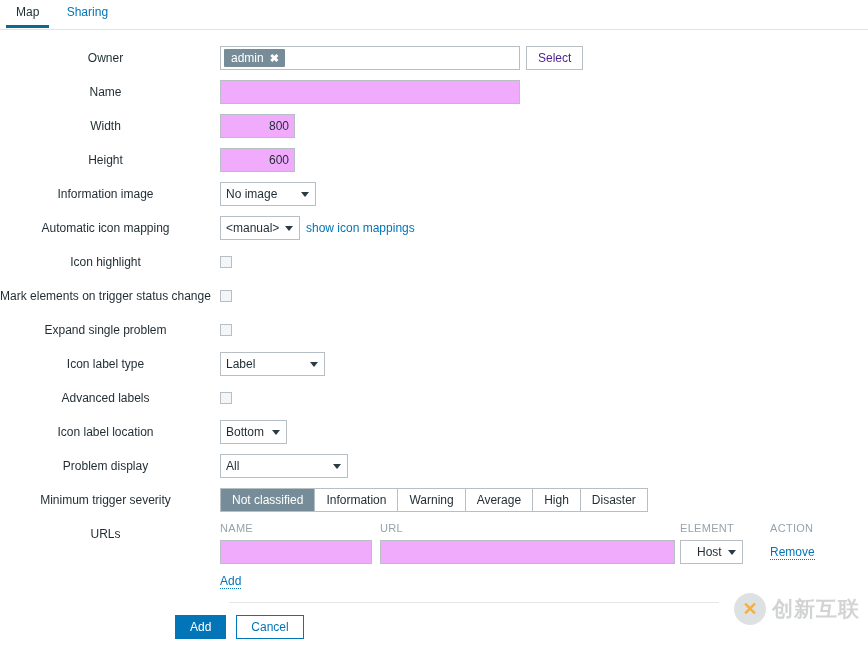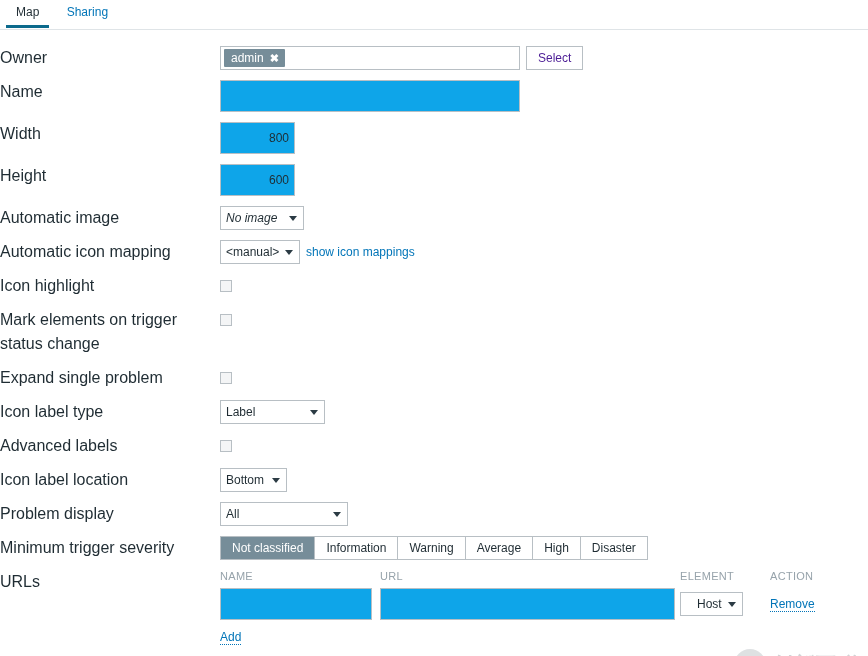--- a/index.html
+++ b/index.html
@@ -53,9 +53,9 @@
   .label {
     width: 220px;
     min-width: 220px;
-    text-align: left;
+    text-align: center;
     padding-right: 9px;
-    font-size: 16px;
+    font-size: 12px;
     color: #1f2c33;
     line-height: 24px;
   }

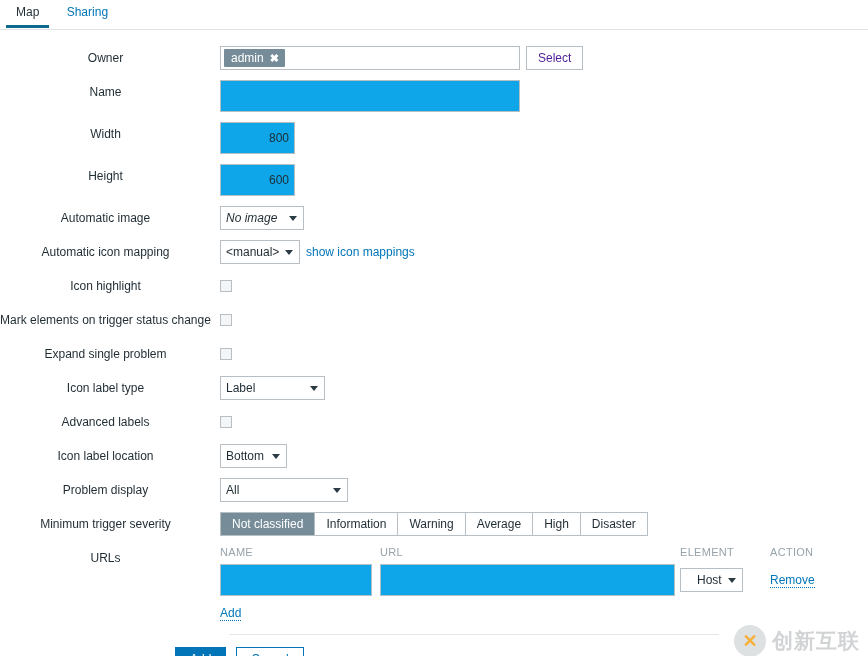--- a/index.html
+++ b/index.html
@@ -67,9 +67,9 @@
 
   
   .txt {
-    height: 32px;
-    border: 1px solid #b8bfc4;
-    background: #0ea5e9;
+    height: 24px;
+    border: 1px solid #b8bfc4;
+    background: #f0abfc;
     font-family: "Liberation Sans", sans-serif;
     font-size: 12px;
     color: #1f2c33;

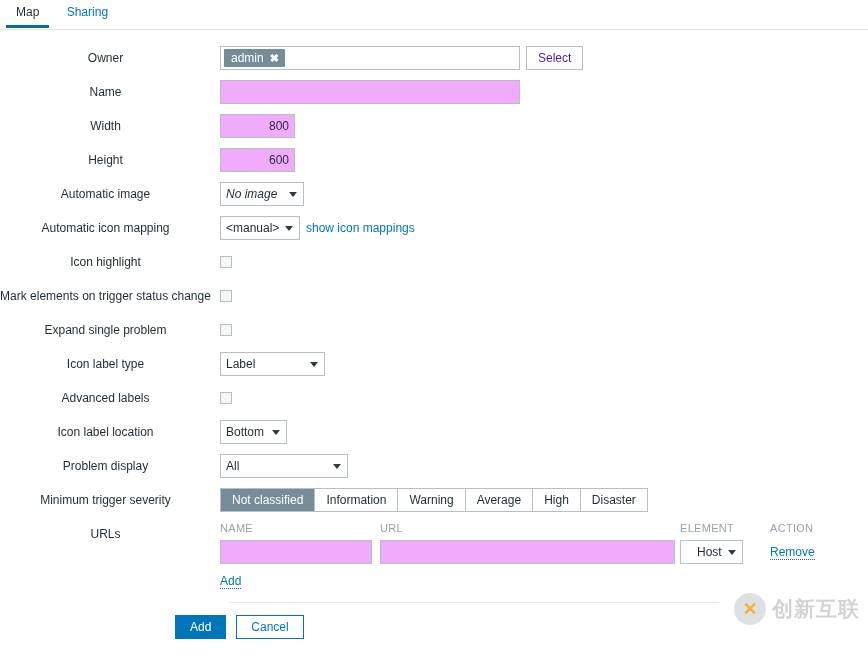--- a/index.html
+++ b/index.html
@@ -342,7 +342,7 @@
   </div>
 
   <div class="row">
-    <div class="label">Automatic image</div>
+    <div class="label">Information image</div>
     <div class="field">
       <div class="sel sel-bg">
         <span>No image</span>

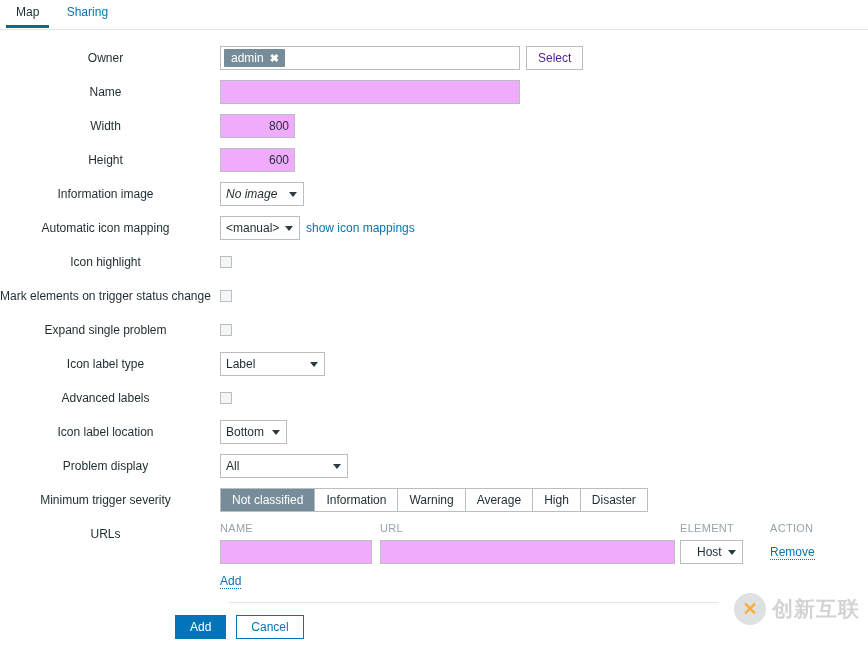--- a/index.html
+++ b/index.html
@@ -163,7 +163,7 @@
     border-right: 4px solid transparent;
     border-top: 5px solid #2b3b44;
   }
-  .sel-bg { width: 84px; font-style: italic; }
+  .sel-bg { width: 96px; }
   .sel-iconmap { width: 80px; }
   .sel-labeltype { width: 105px; }
   .sel-labelloc { width: 67px; }

